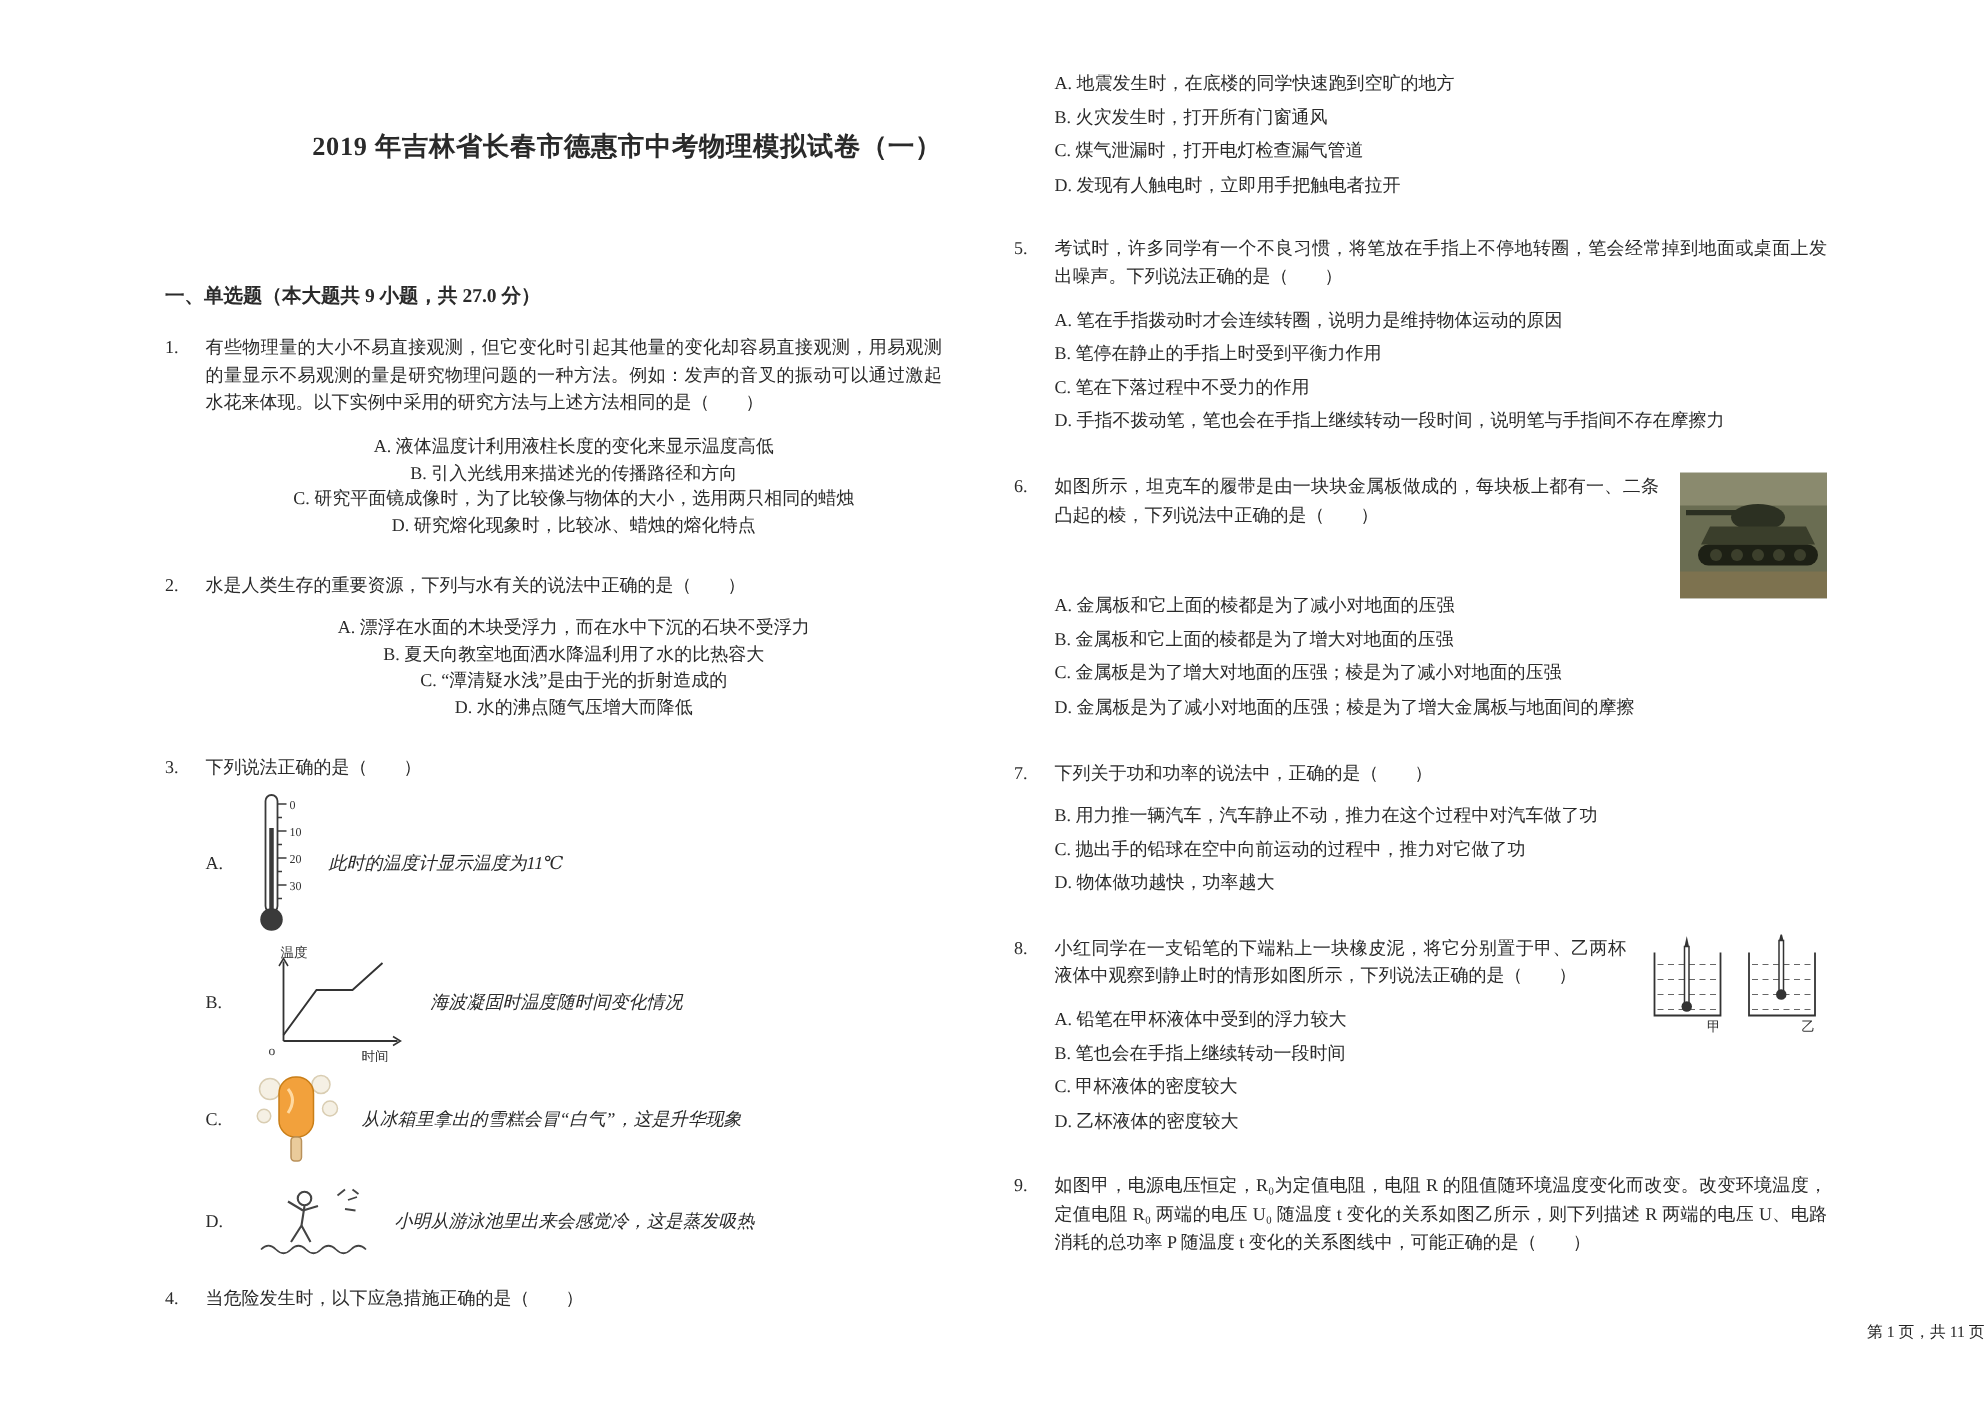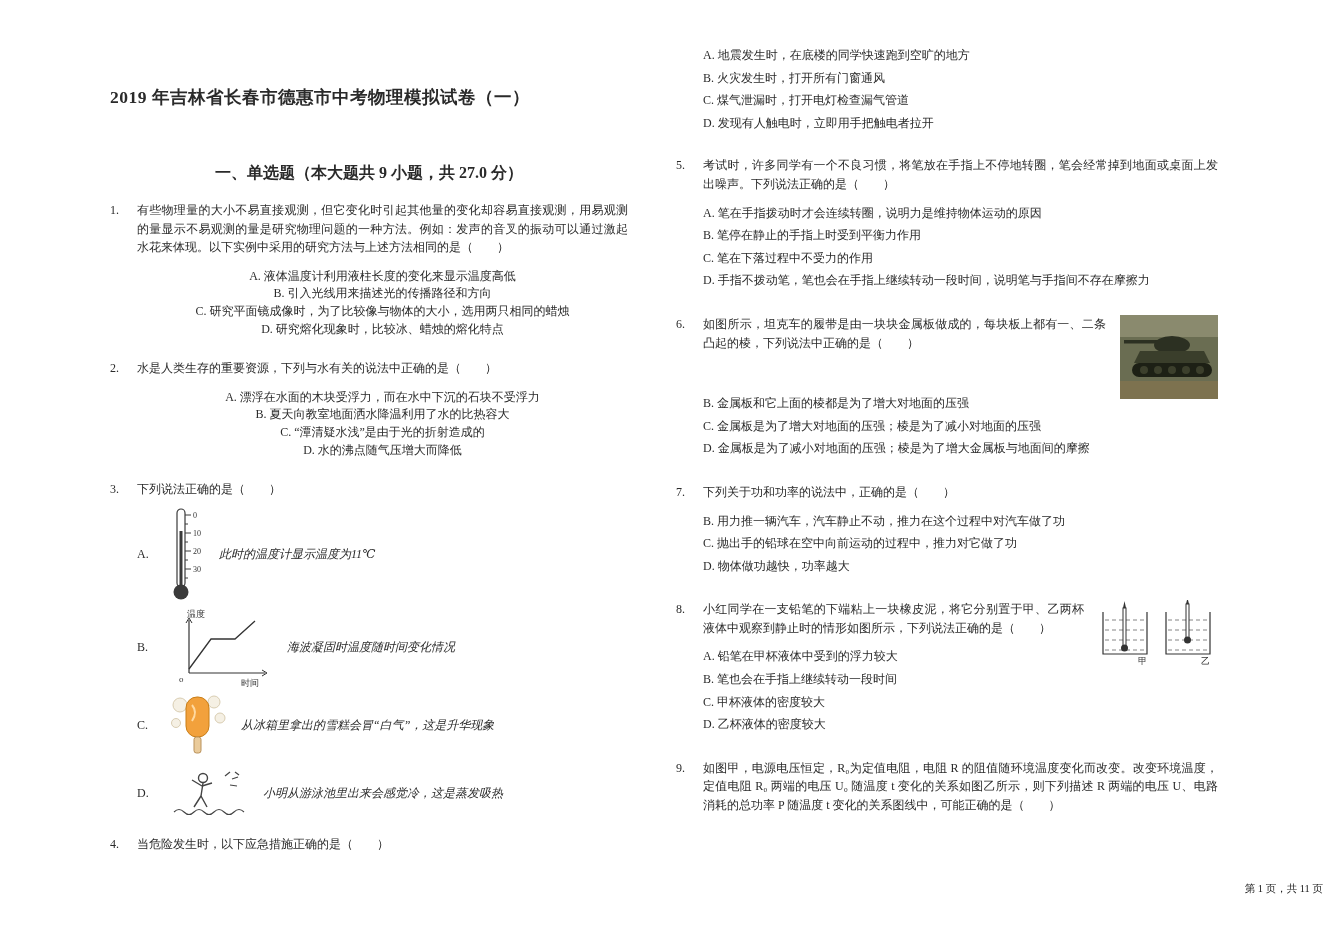--- a/index.html
+++ b/index.html
@@ -19,8 +19,8 @@
   .col-right { left:676px; top:46px;  width:542px; }
 
   .title {
-    font-size:17.5px; font-weight:700; text-align:left;
-    letter-spacing:0.5px; margin-bottom:50px;
+    font-size:17.5px; font-weight:700; text-align:right;
+    letter-spacing:0.5px; margin-bottom:76px;
   }
   .section-header { font-size:16px; font-weight:700; margin-bottom:15px;text-align:center; }
 

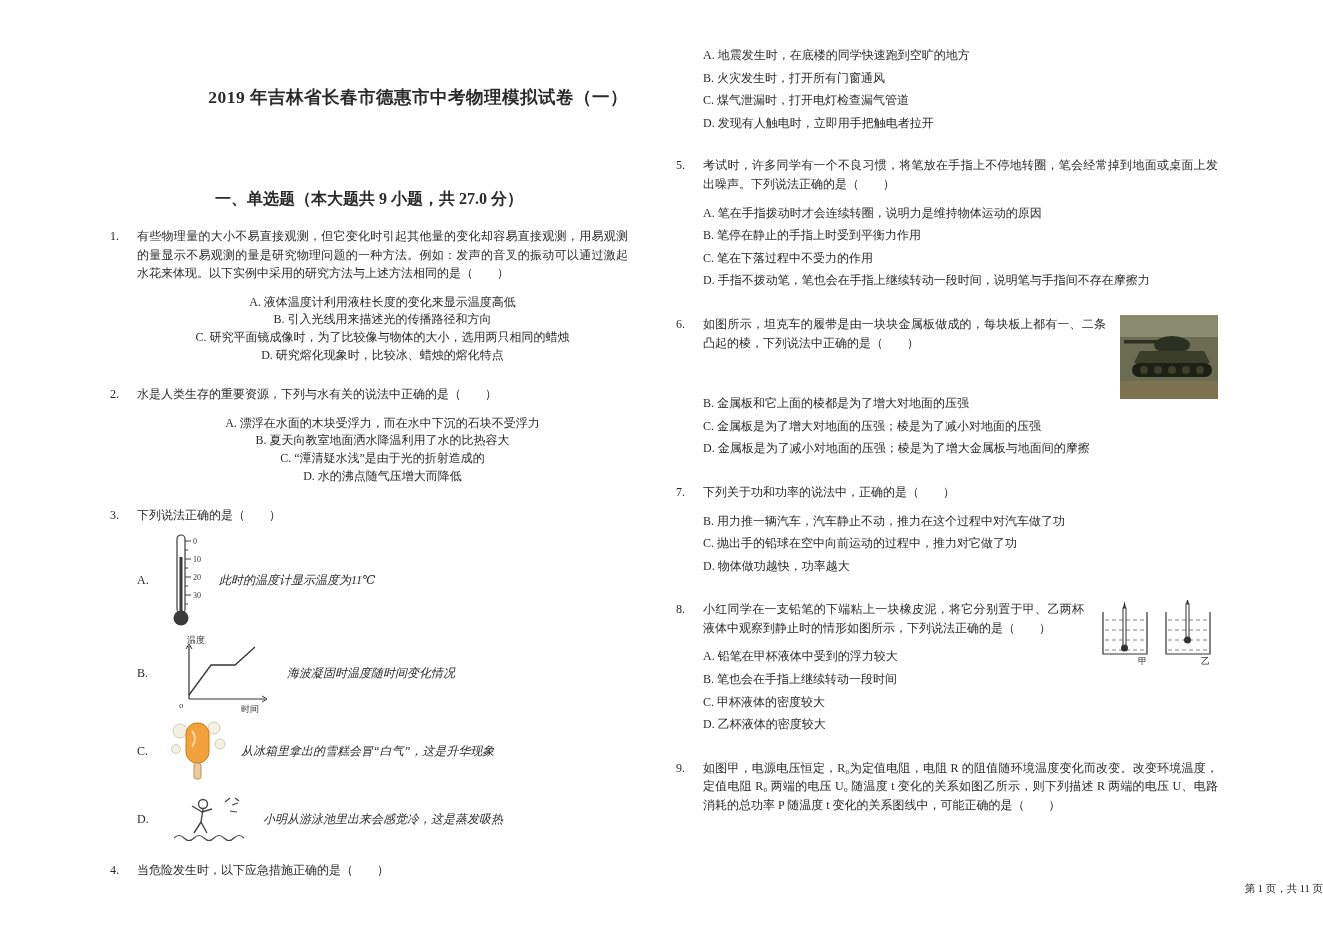--- a/index.html
+++ b/index.html
@@ -22,7 +22,7 @@
     font-size:17.5px; font-weight:700; text-align:right;
     letter-spacing:0.5px; margin-bottom:76px;
   }
-  .section-header { font-size:16px; font-weight:700; margin-bottom:15px;text-align:center; }
+  .section-header { font-size:13px; font-weight:700; margin-bottom:15px; }
 
   .question { display:flex; margin-bottom:21px; }
   .qnum  { flex:0 0 27px; }

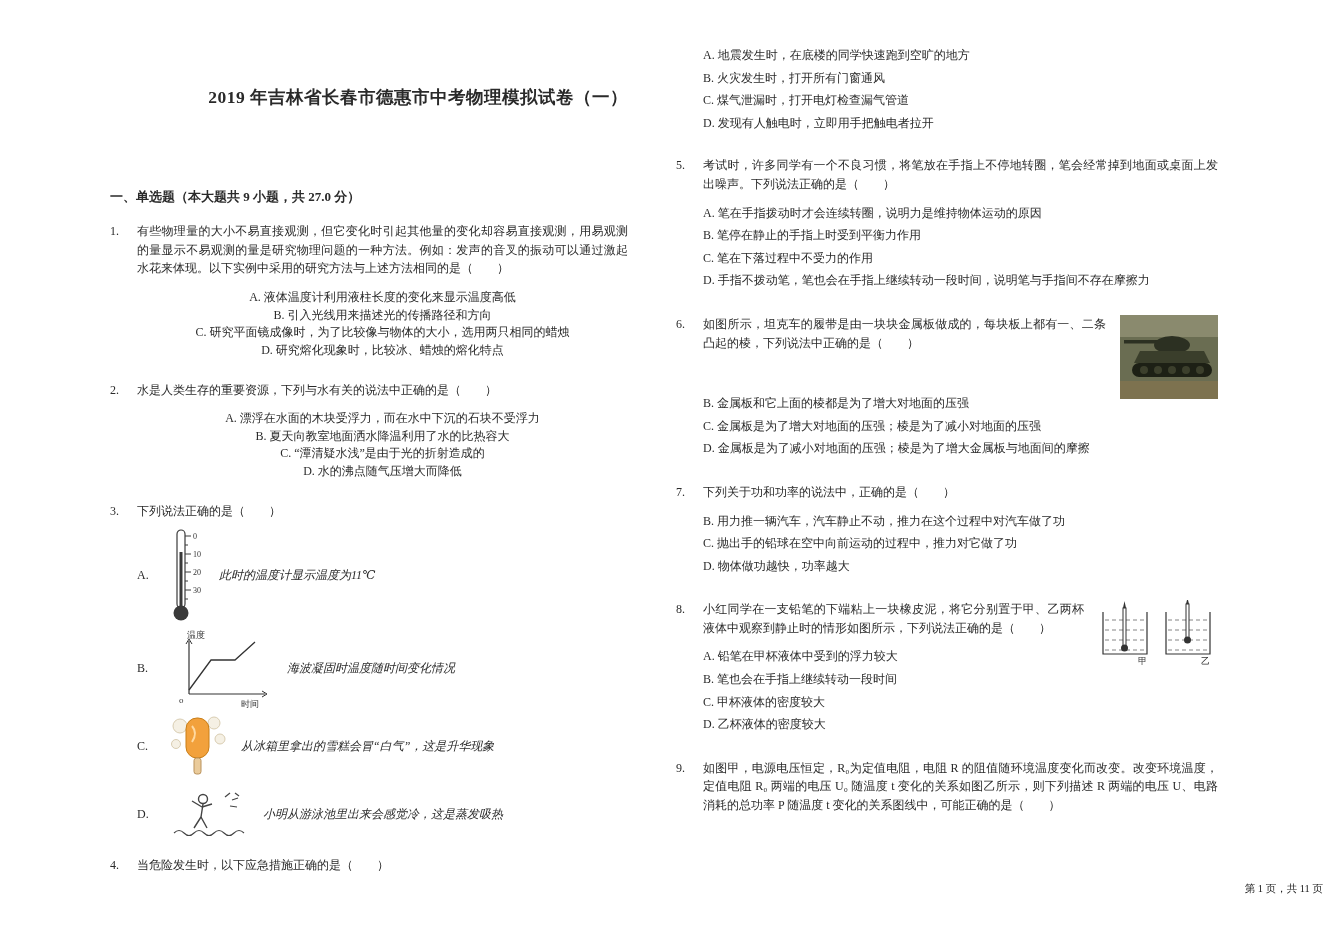--- a/index.html
+++ b/index.html
@@ -217,6 +217,7 @@
         </svg>
         <div class="stem">如图所示，坦克车的履带是由一块块金属板做成的，每块板上都有一、二条凸起的棱，下列说法中正确的是（　　）</div>
         <div class="options" style="margin-top:42px;">
+          <div class="opt">A. 金属板和它上面的棱都是为了减小对地面的压强</div>
           <div class="opt">B. 金属板和它上面的棱都是为了增大对地面的压强</div>
           <div class="opt">C. 金属板是为了增大对地面的压强；棱是为了减小对地面的压强</div>
           <div class="opt">D. 金属板是为了减小对地面的压强；棱是为了增大金属板与地面间的摩擦</div>

